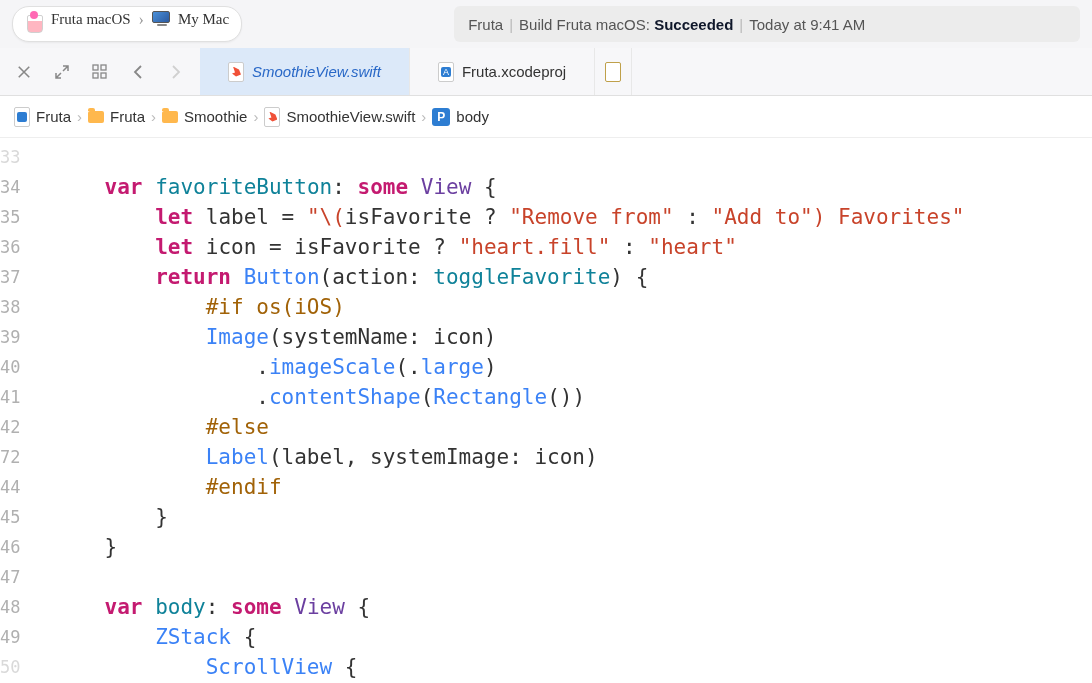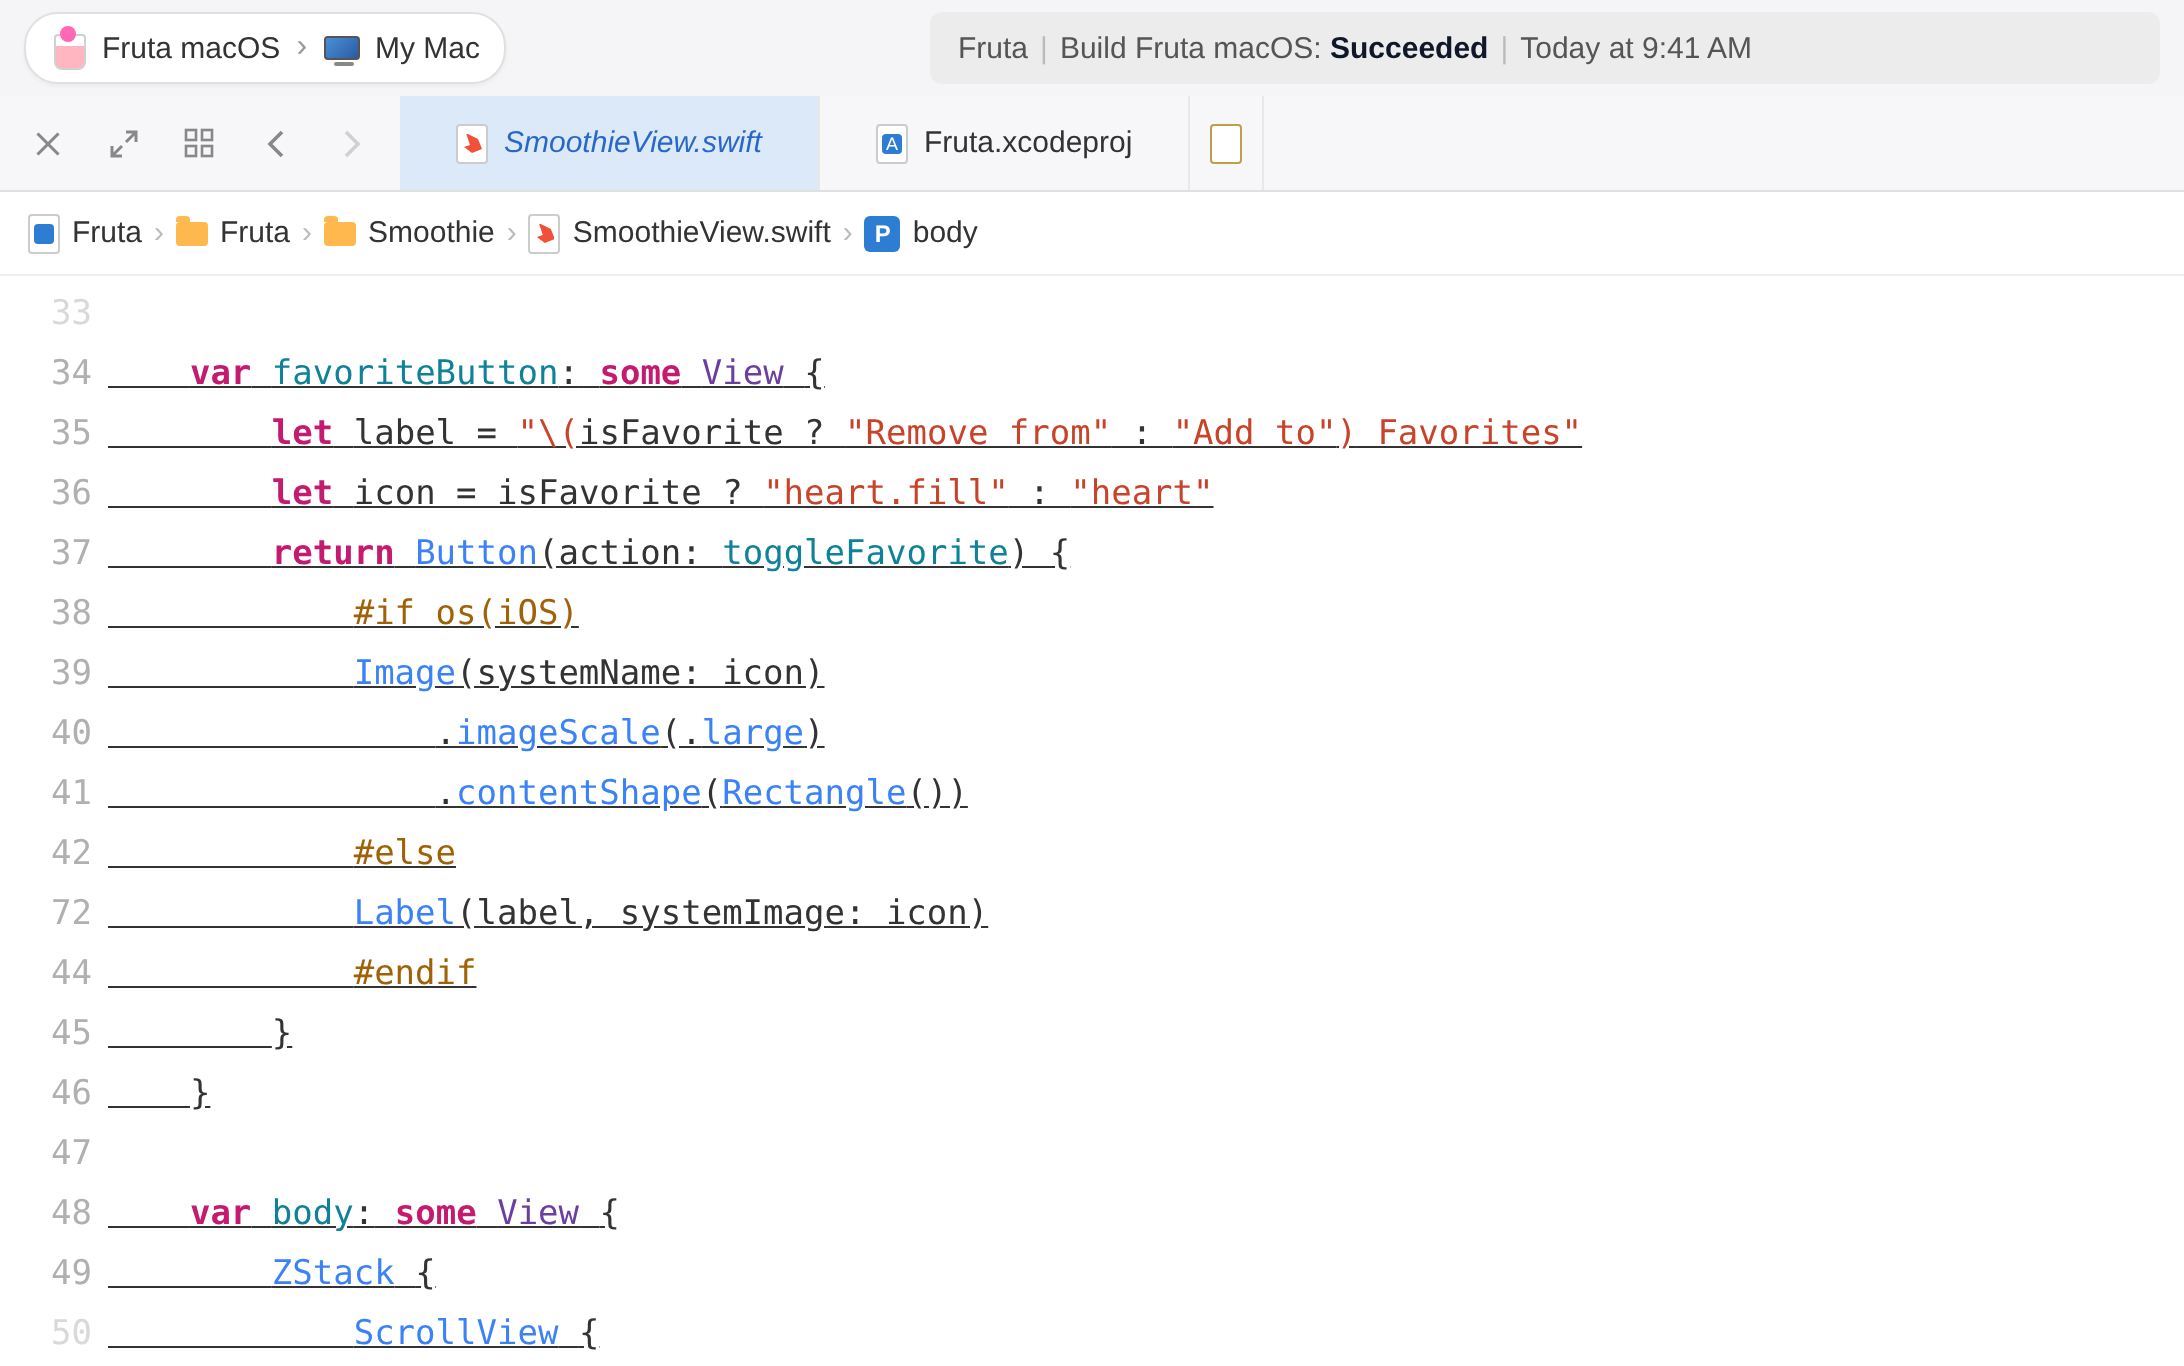--- a/index.html
+++ b/index.html
@@ -23,7 +23,6 @@
     }
     .scheme-selector {
       display: flex;
-      align-items: center;
       background: #fff;
       border: 1px solid #e0e0e0;
       border-radius: 17px;
@@ -32,6 +31,7 @@
       box-shadow: 0 1px 2px rgba(0,0,0,0.05);
       gap: 8px;
       font-size: 15px;
+      font-family: Liberation Serif, serif;
     }
     .smoothie-icon {
       width: 18px;

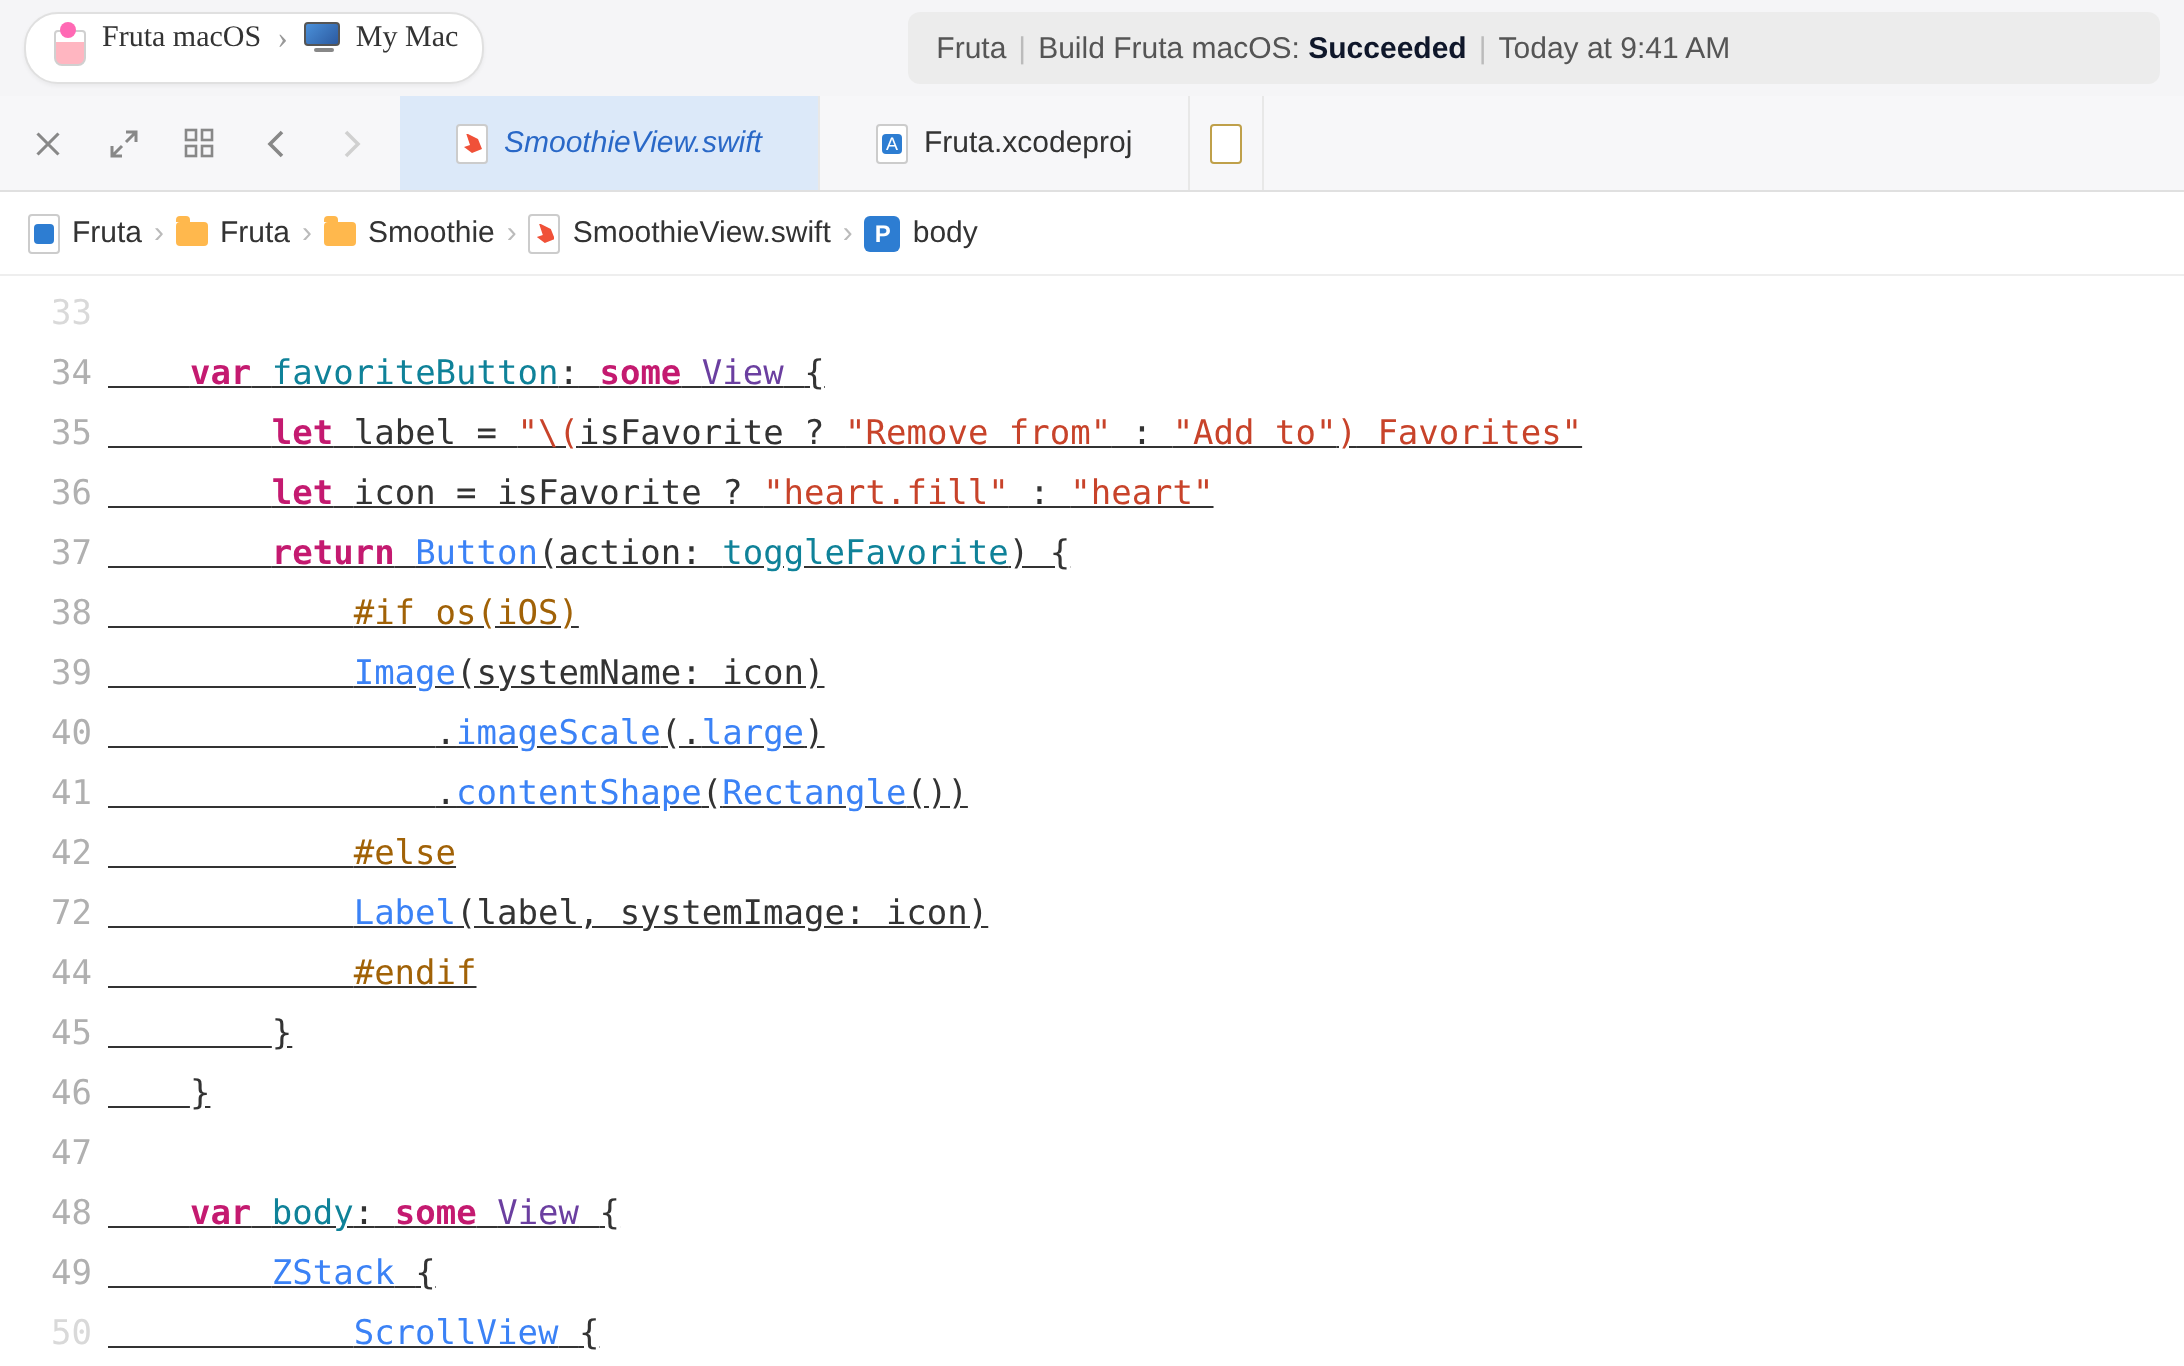--- a/index.html
+++ b/index.html
@@ -251,7 +251,7 @@
     }
     .gutter {
       width: 54px;
-      text-align: right;
+      text-align: left;
       color: #b0b0b0;
       font-family: "SF Mono", Menlo, Consolas, monospace;
       font-size: 17px;

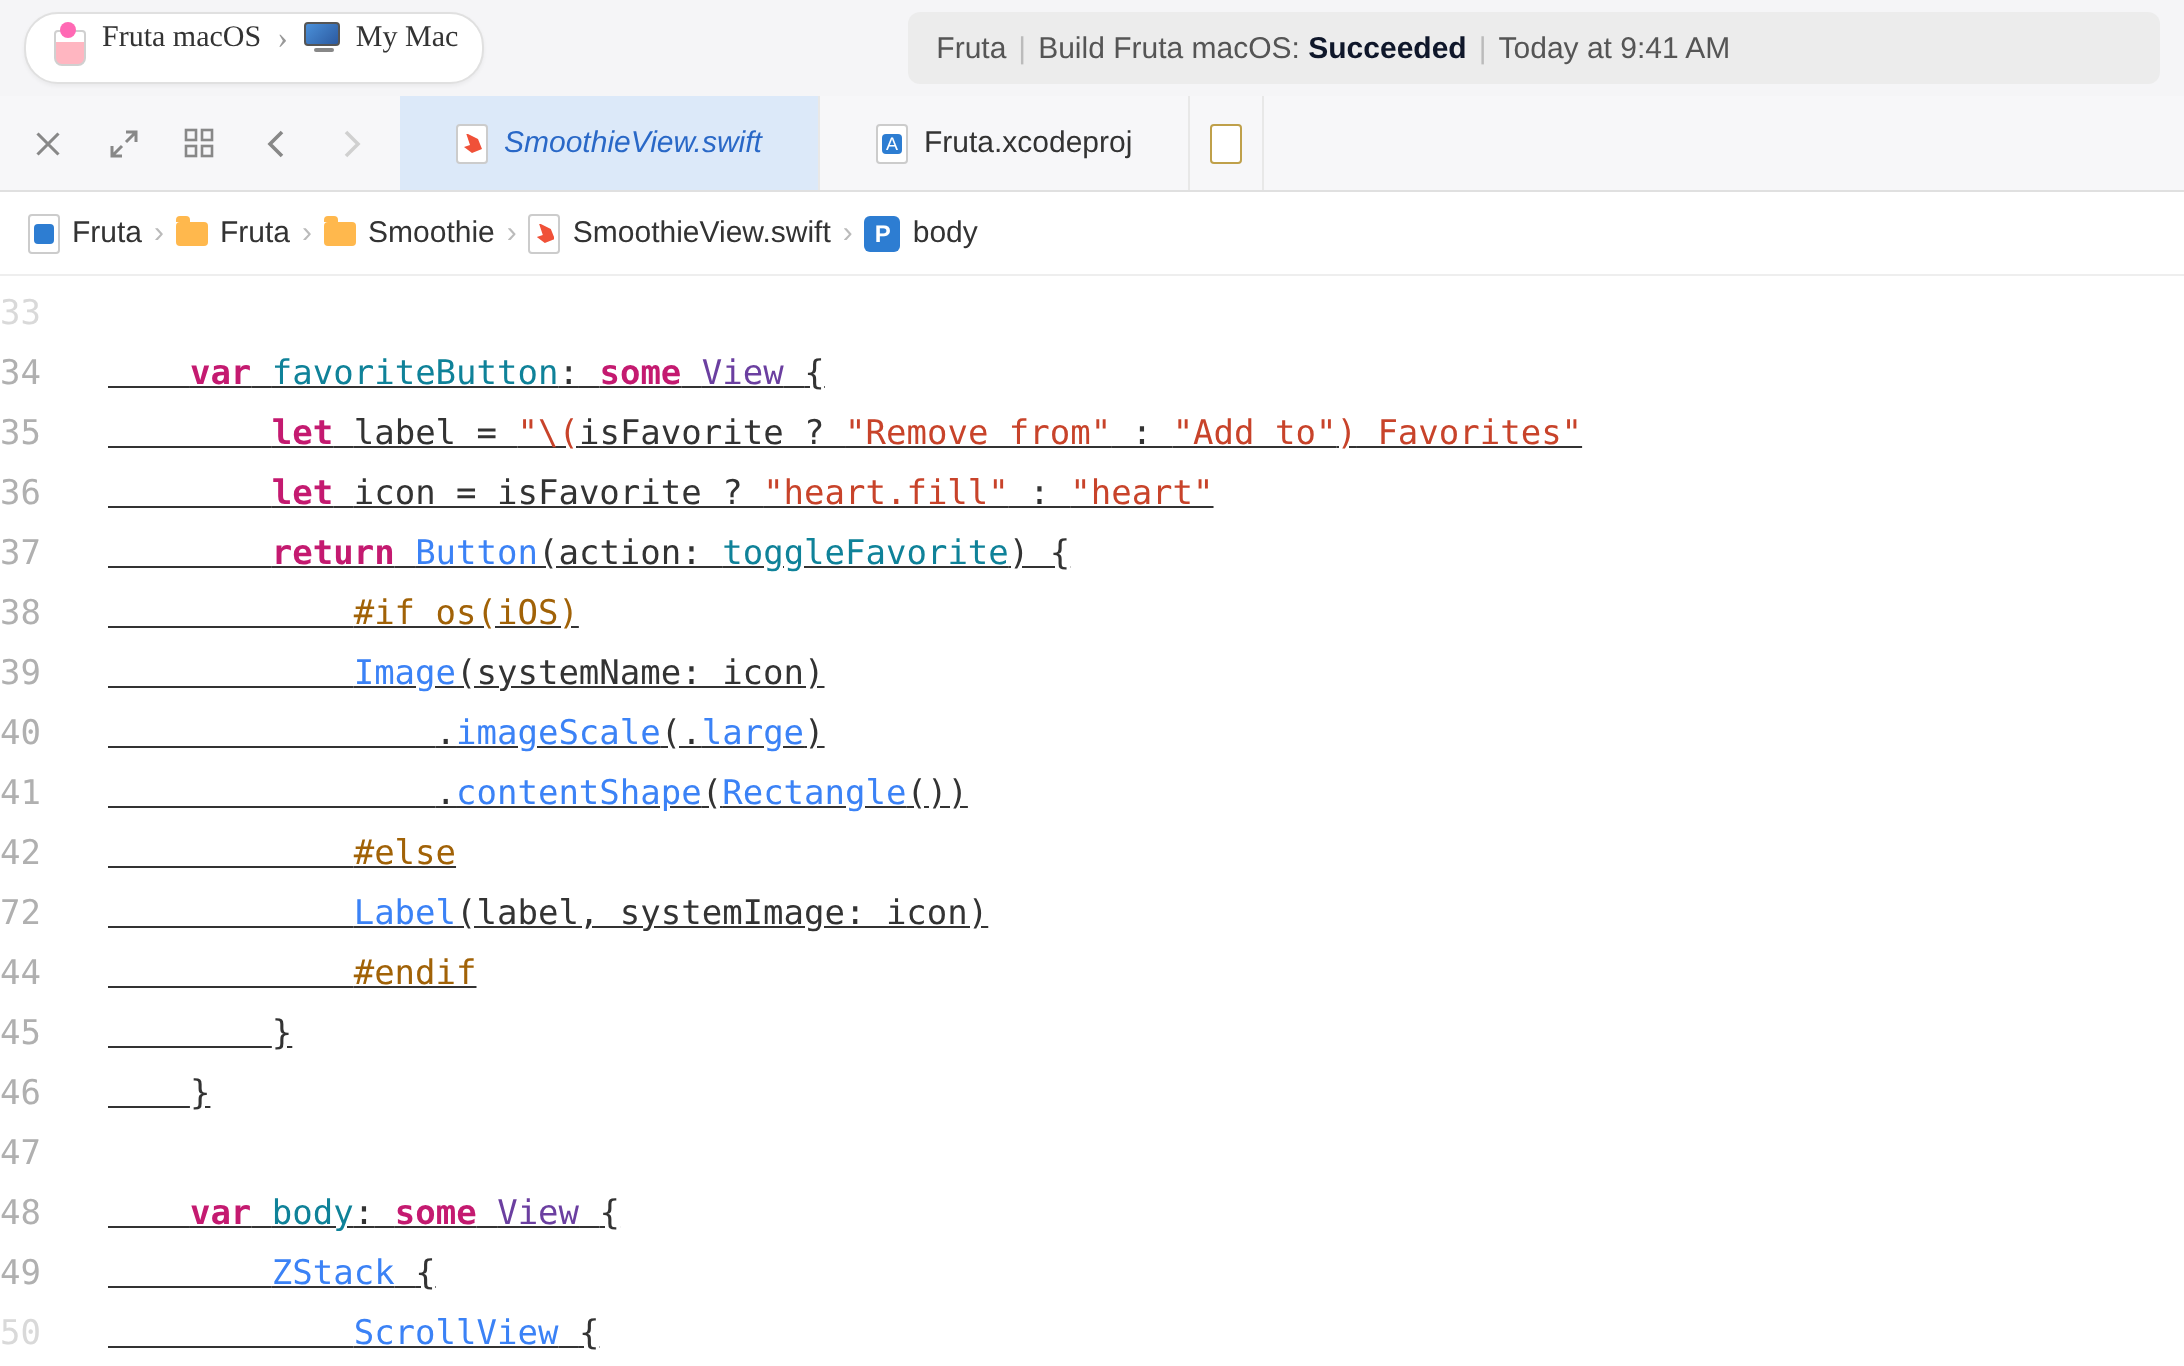--- a/index.html
+++ b/index.html
@@ -263,10 +263,9 @@
     .code {
       flex: 1;
       font-family: "SF Mono", Menlo, Consolas, monospace;
-      font-size: 17px;
+      font-size: 21px;
       padding-top: 4px;
       white-space: pre;
-      text-decoration: underline;
     }
     .code .line { height: 30px; line-height: 30px; }
     .kw-decl { color: #c41a70; font-weight: 600; }

